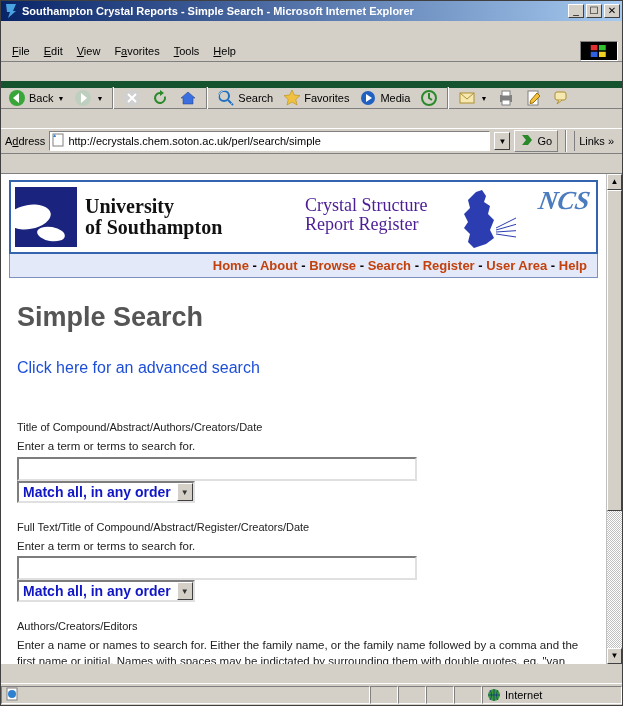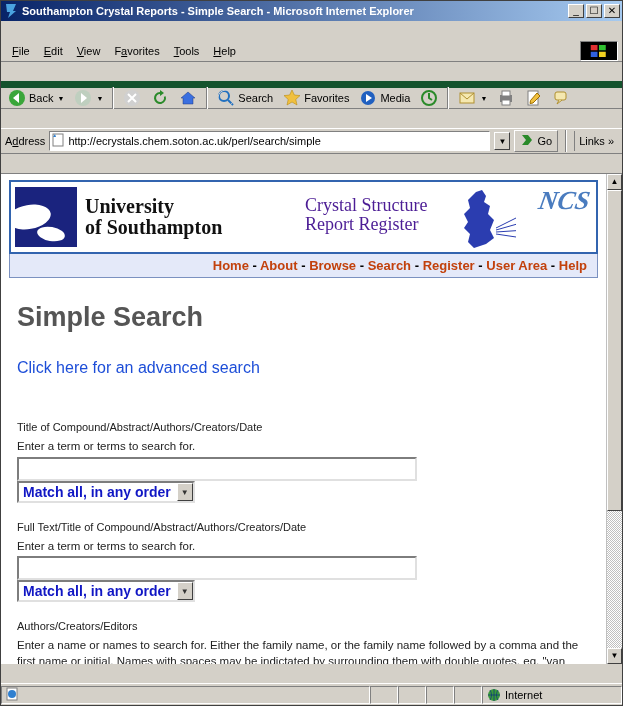--- a/index.html
+++ b/index.html
@@ -406,7 +406,7 @@
 
         
         <div class="field-group">
-          <div class="field-label">Full Text/Title of Compound/Abstract/Authors/Creators/Date</div>
+          <div class="field-label">Full Text/Title of Compound/Abstract/Register/Creators/Date</div>
           <div class="field-hint">Enter a term or terms to search for.</div>
           <input class="text-input" type="text" value="" style="">
           <div class="select-match">

